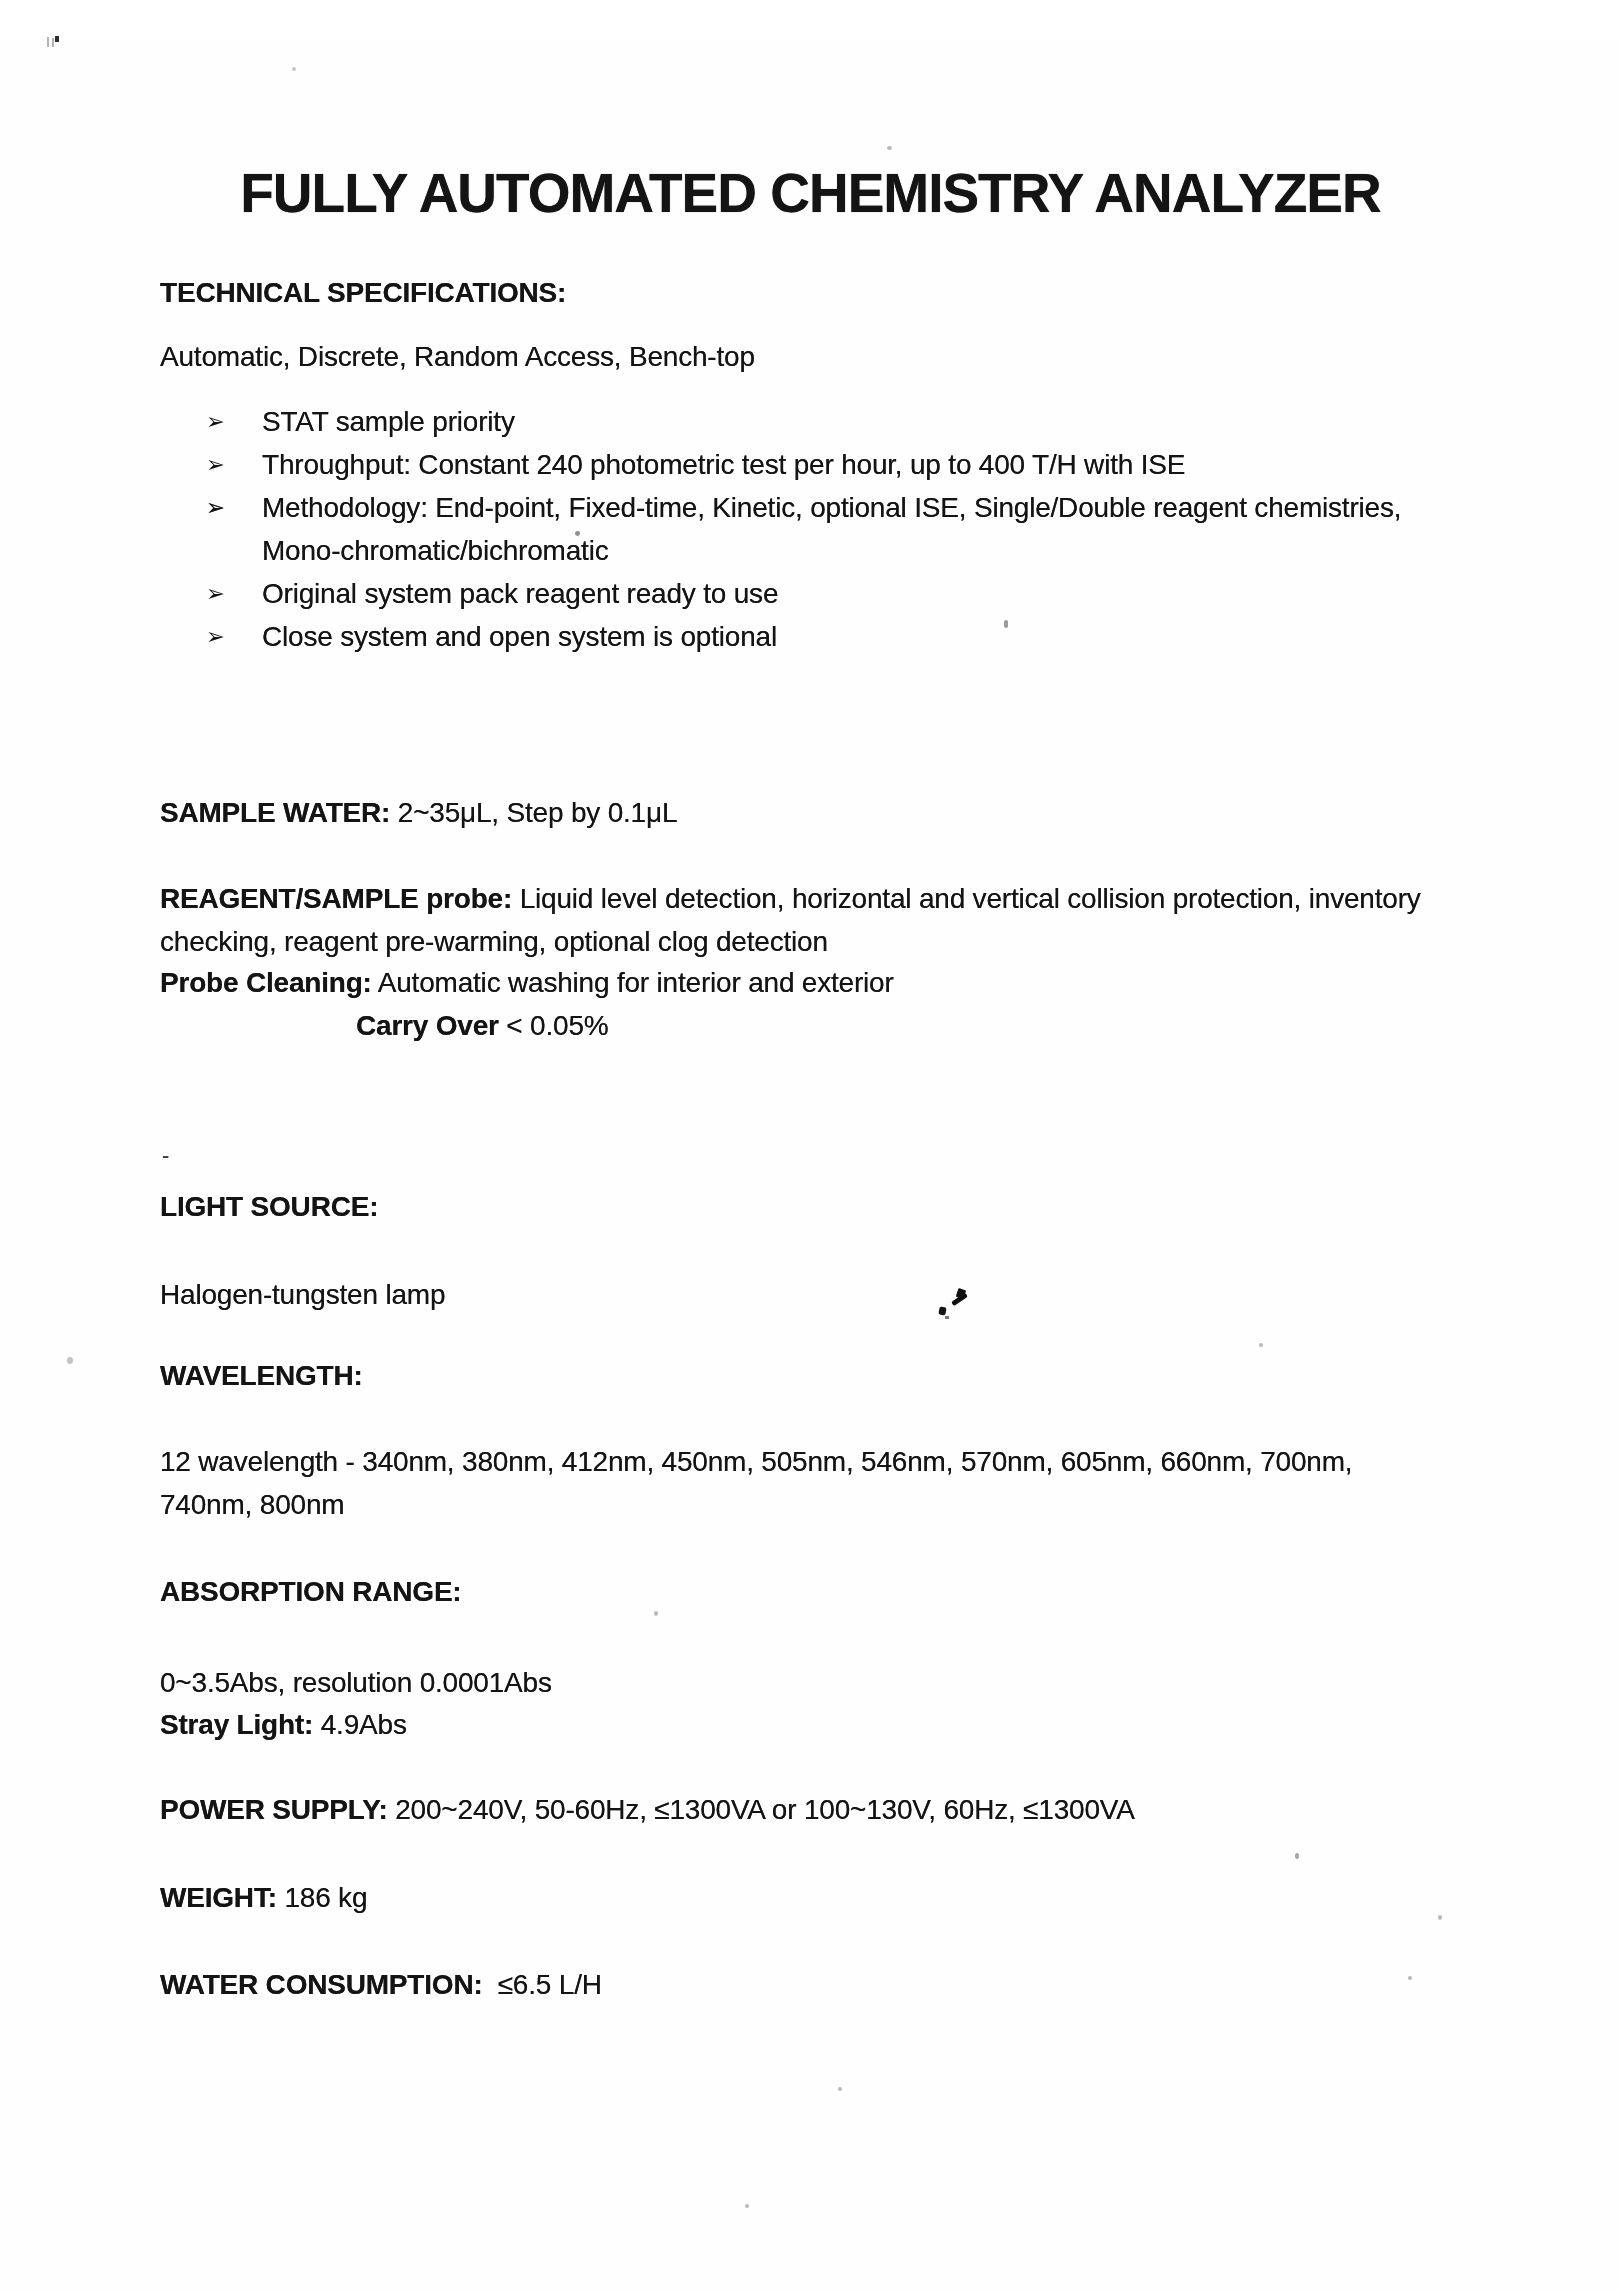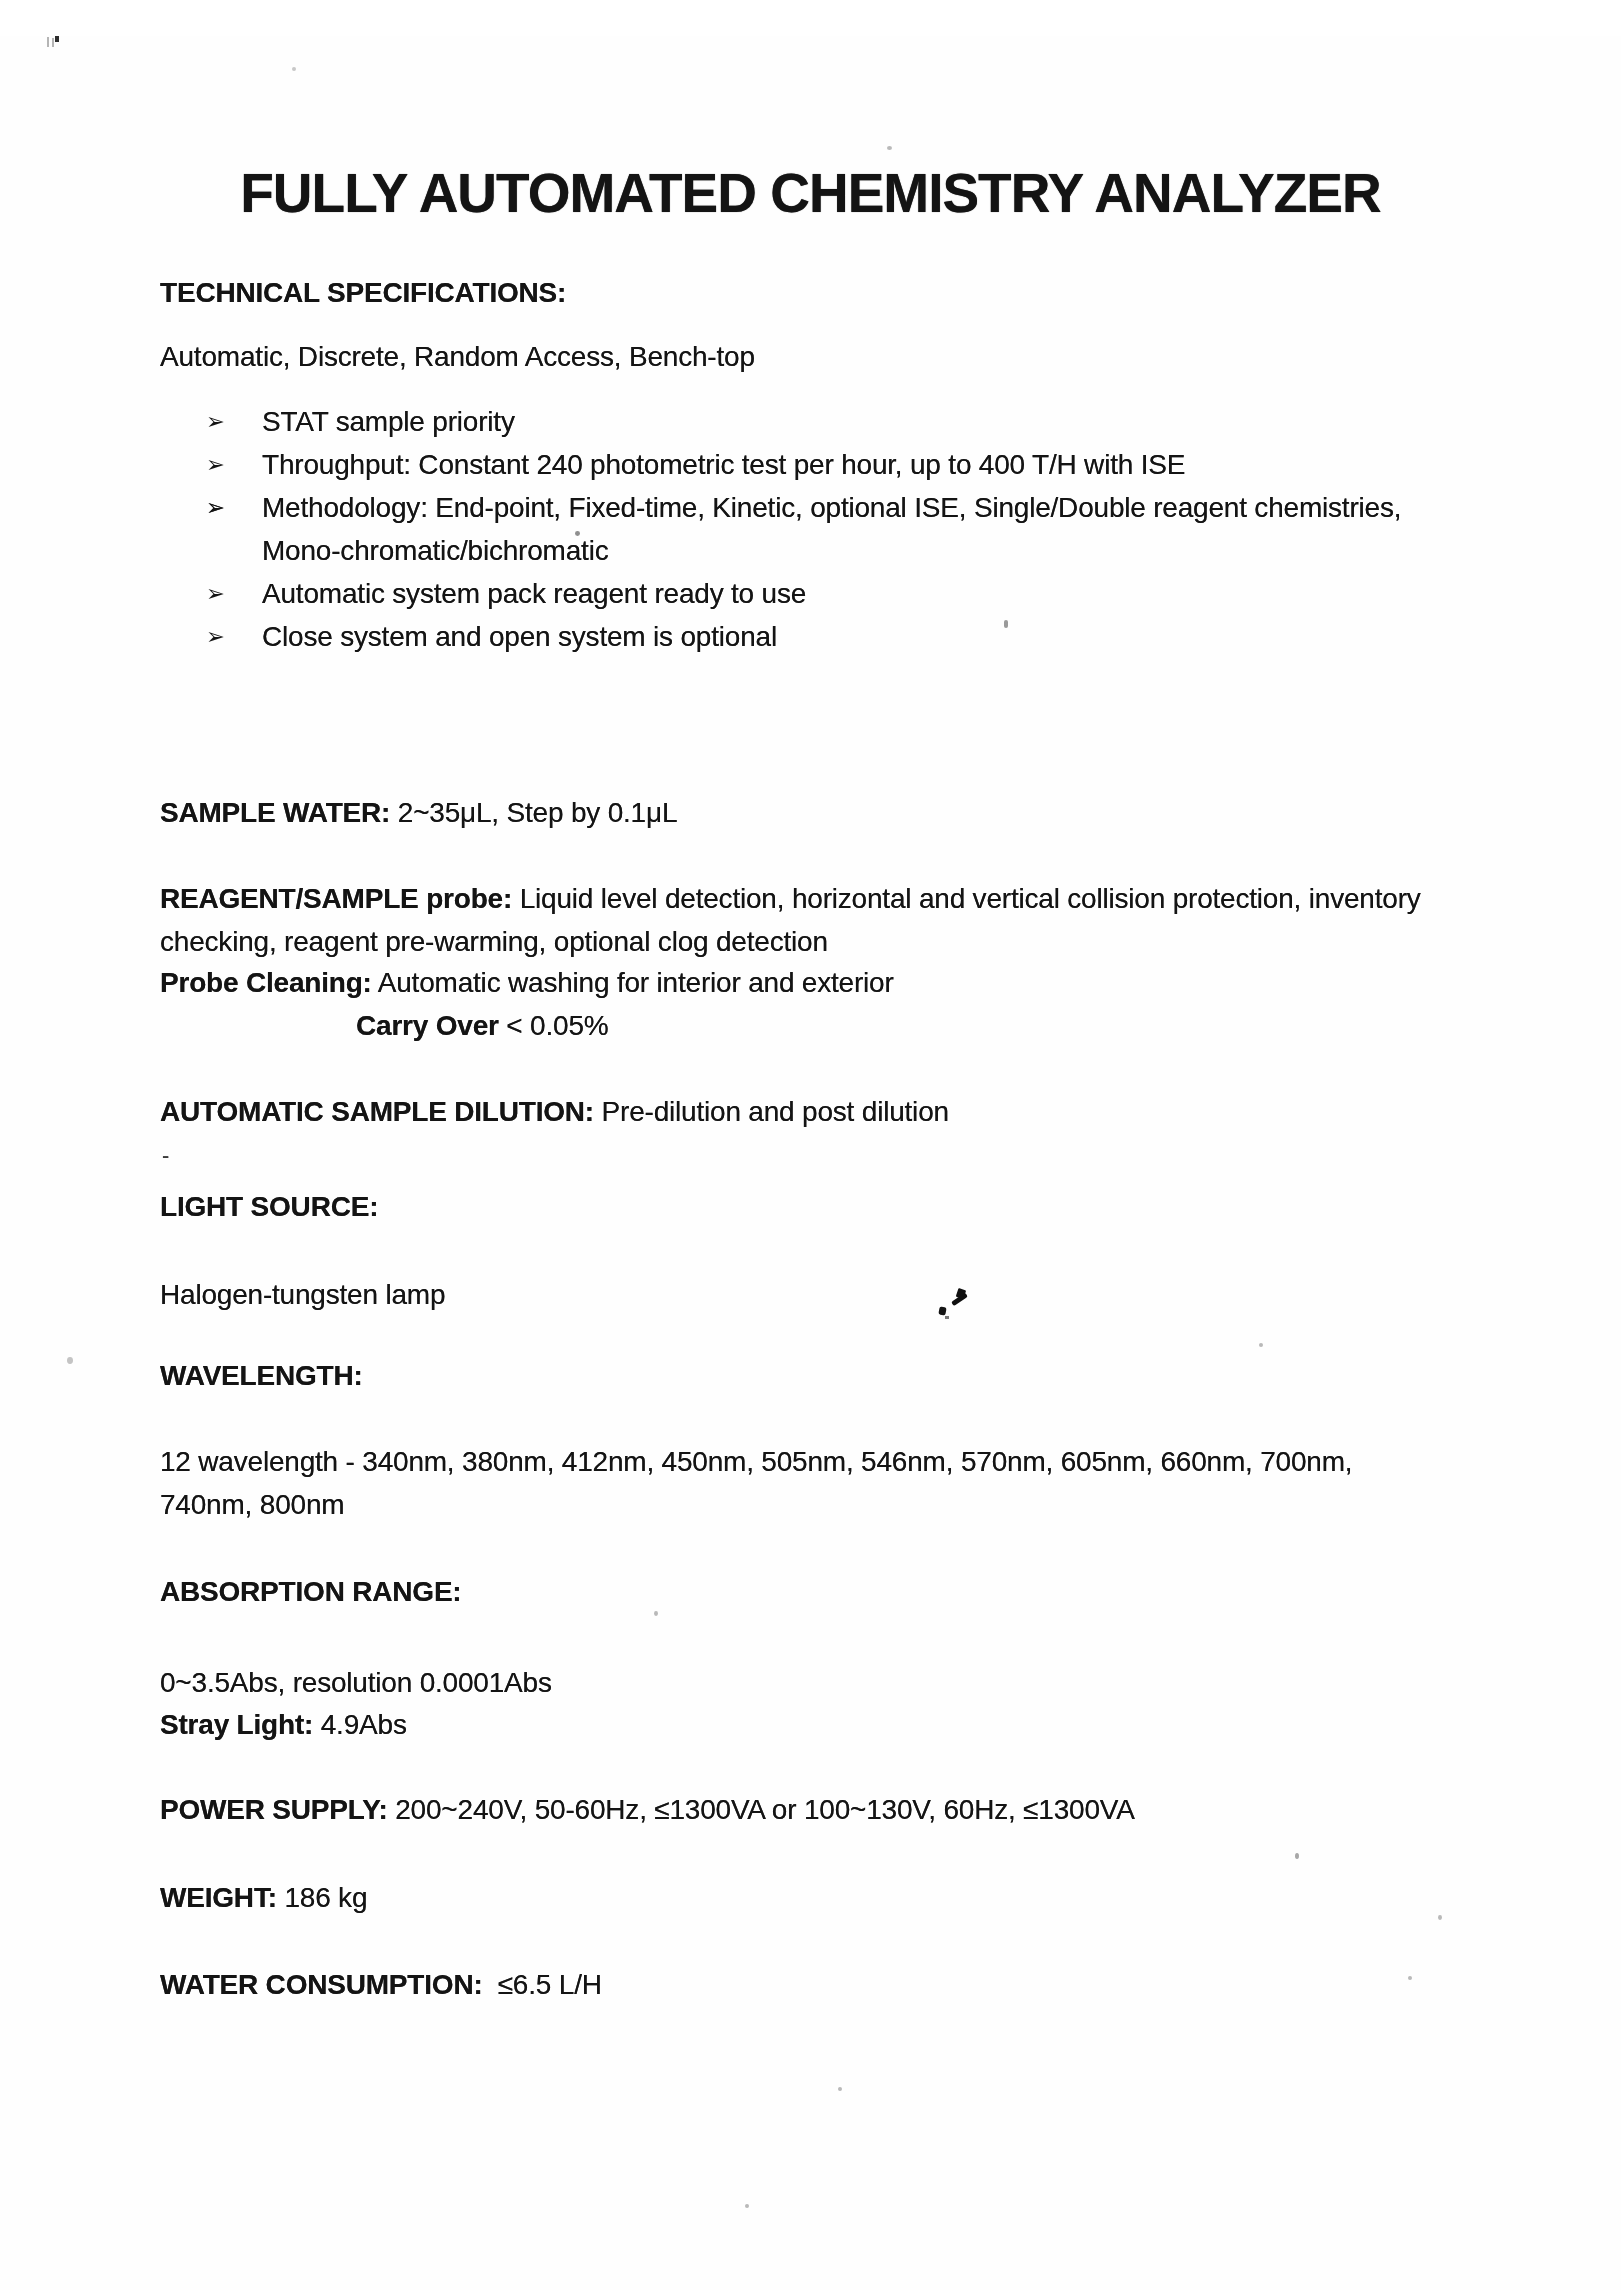--- a/index.html
+++ b/index.html
@@ -73,7 +73,7 @@
     </li>
     <li>
       <span class="marker">➢</span>
-      <span class="btext">Automatic system pack reagent ready to use</span>
+      <span class="btext">Original system pack reagent ready to use</span>
     </li>
     <li>
       <span class="marker">➢</span>

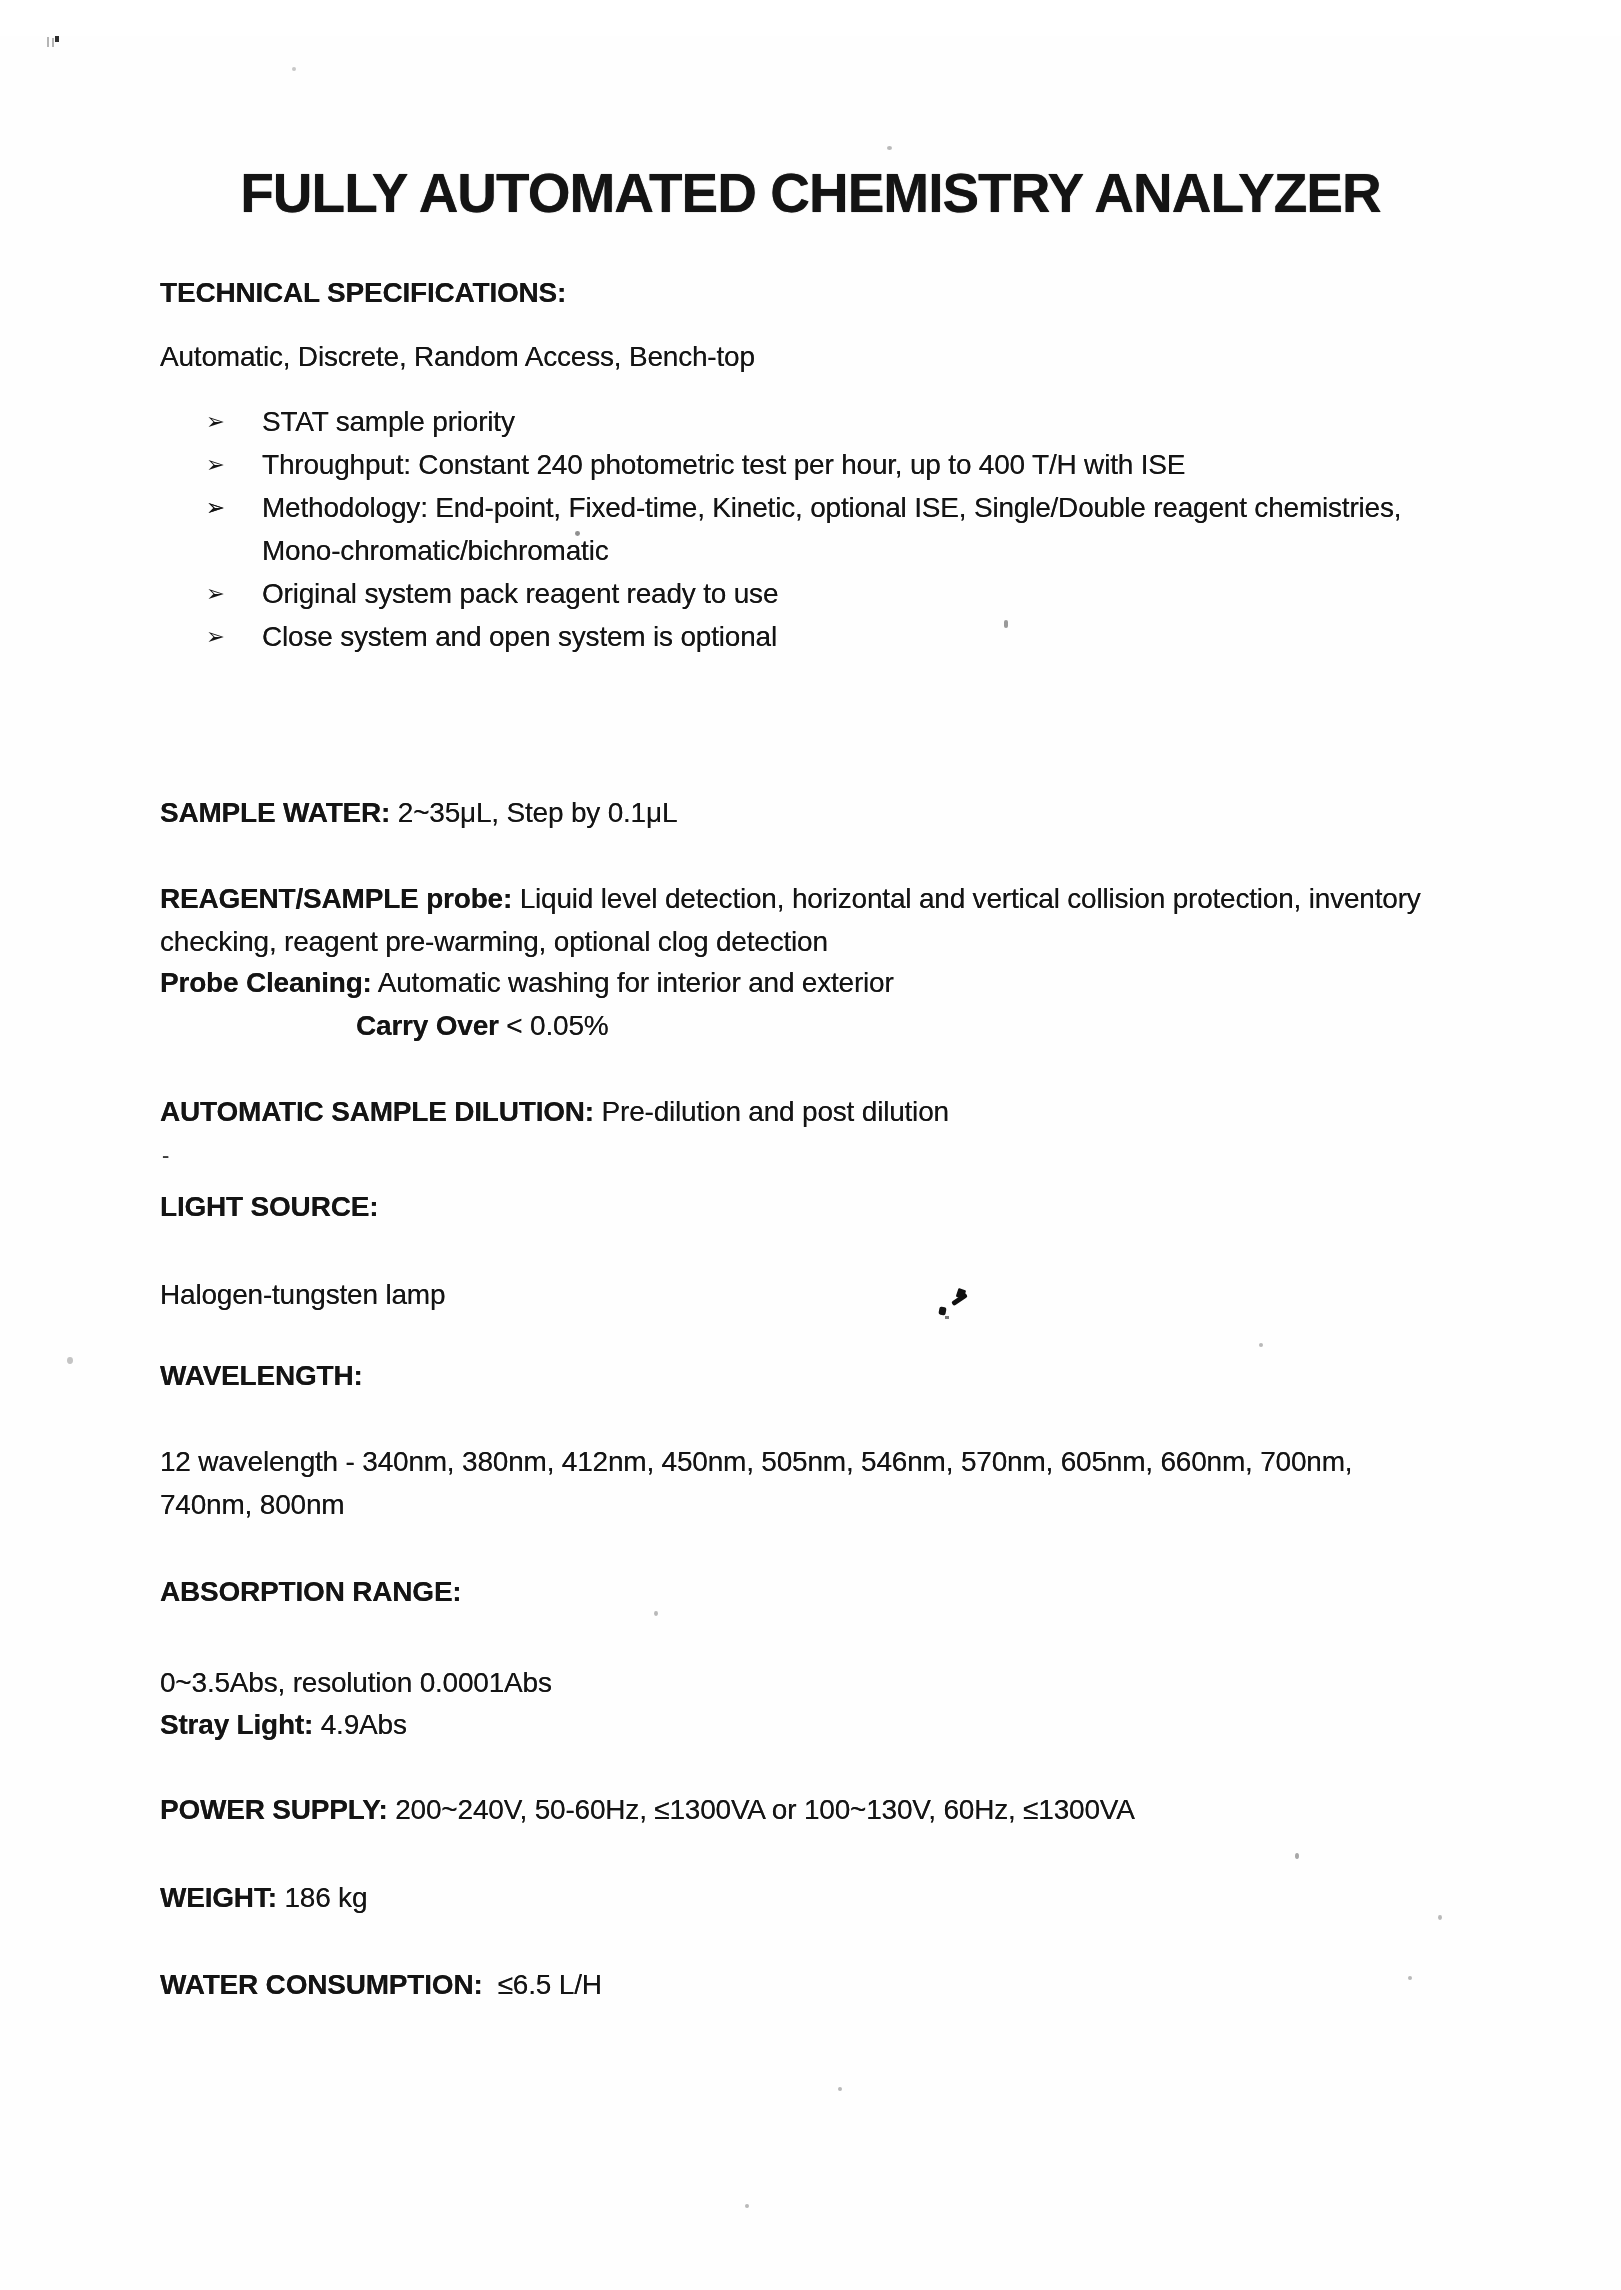--- a/index.html
+++ b/index.html
@@ -89,7 +89,6 @@
 
   <div class="txt" style="top:968px;left:356px"><span class="b">Carry Over</span><span> &lt; 0.05%</span></div>
 
-  <div class="txt" style="top:1054px"><span class="b">AUTOMATIC SAMPLE DILUTION:</span><span> Pre-dilution and post dilution</span></div>
 
   <div class="txt" style="top:1098px;left:162px;font-size:21.6px;color:#3c3c3c">-</div>
 

